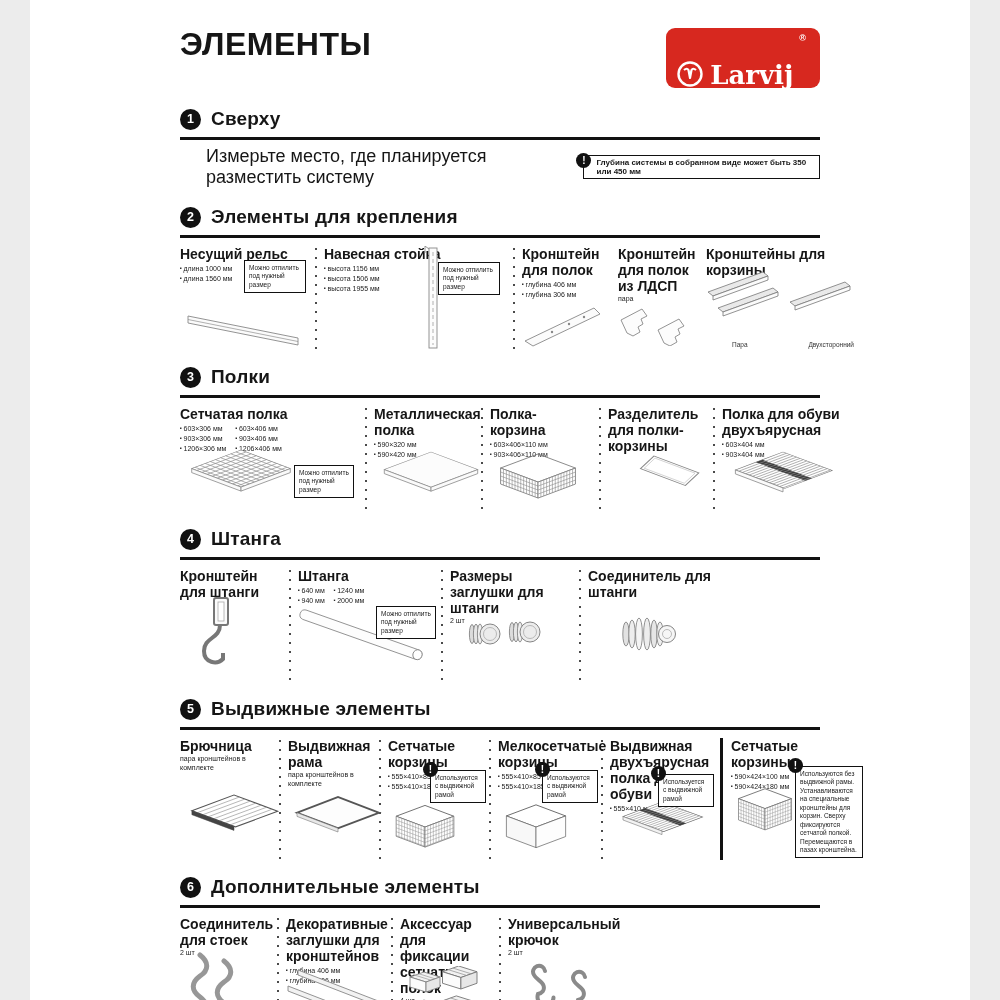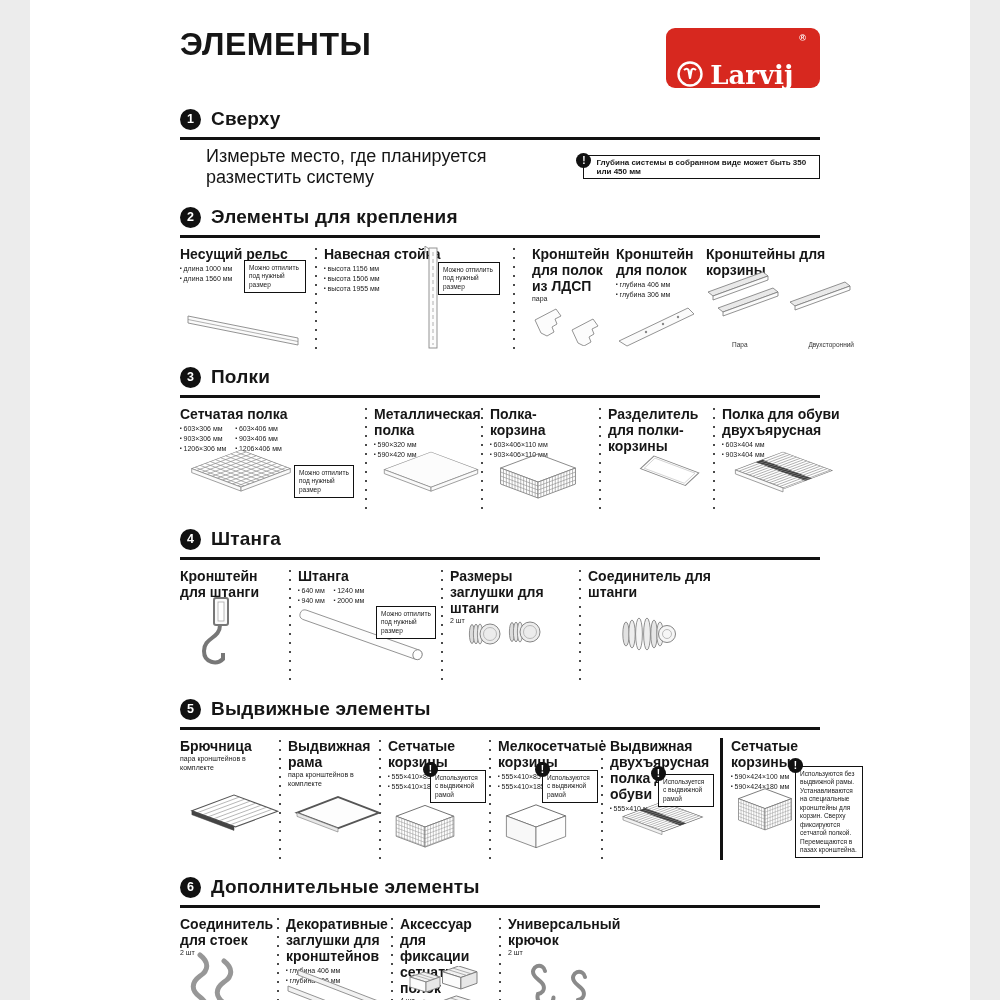--- a/index.html
+++ b/index.html
@@ -176,26 +176,26 @@
 
         <div class="vsep"></div>
 
+        <div class="col" style="width:86px">
+          <h3>Кронштейн для полок</h3>
+          <ul class="bl">
+            <li>глубина 406 мм</li>
+            <li>глубина 306 мм</li>
+          </ul>
+          <svg class="art abs" style="left:0;bottom:2px" width="86" height="52" viewBox="0 0 86 52">
+            <polygon points="3,45 72,12 78,18 11,50" fill="#fbfbfb" stroke="#888" stroke-width=".9"></polygon>
+            <circle cx="30" cy="36" r="1.2" fill="#888"></circle>
+              <circle cx="47" cy="28" r="1.2" fill="#888"></circle>
+              <circle cx="62" cy="21" r="1.2" fill="#888"></circle>
+          </svg>
+        </div>
+
         <div class="col" style="width:84px;margin-left:10px">
           <h3>Кронштейн для полок из ЛДСП</h3>
           <div class="sub">пара</div>
           <svg class="art abs" style="left:0;bottom:4px" width="82" height="46" viewBox="0 0 82 46">
             <path d="M3,20 l21,-11 5,7 -6,3 2,5 -5,3 2,5 -7,4 -6,-3 z" fill="#fcfcfc" stroke="#888" stroke-width=".9"></path>
             <path d="M40,30 l21,-11 5,7 -6,3 2,5 -5,3 2,5 -7,4 -6,-3 z" fill="#fcfcfc" stroke="#888" stroke-width=".9"></path>
-          </svg>
-        </div>
-
-        <div class="col" style="width:86px">
-          <h3>Кронштейн для полок</h3>
-          <ul class="bl">
-            <li>глубина 406 мм</li>
-            <li>глубина 306 мм</li>
-          </ul>
-          <svg class="art abs" style="left:0;bottom:2px" width="86" height="52" viewBox="0 0 86 52">
-            <polygon points="3,45 72,12 78,18 11,50" fill="#fbfbfb" stroke="#888" stroke-width=".9"></polygon>
-            <circle cx="30" cy="36" r="1.2" fill="#888"></circle>
-              <circle cx="47" cy="28" r="1.2" fill="#888"></circle>
-              <circle cx="62" cy="21" r="1.2" fill="#888"></circle>
           </svg>
         </div>
 

